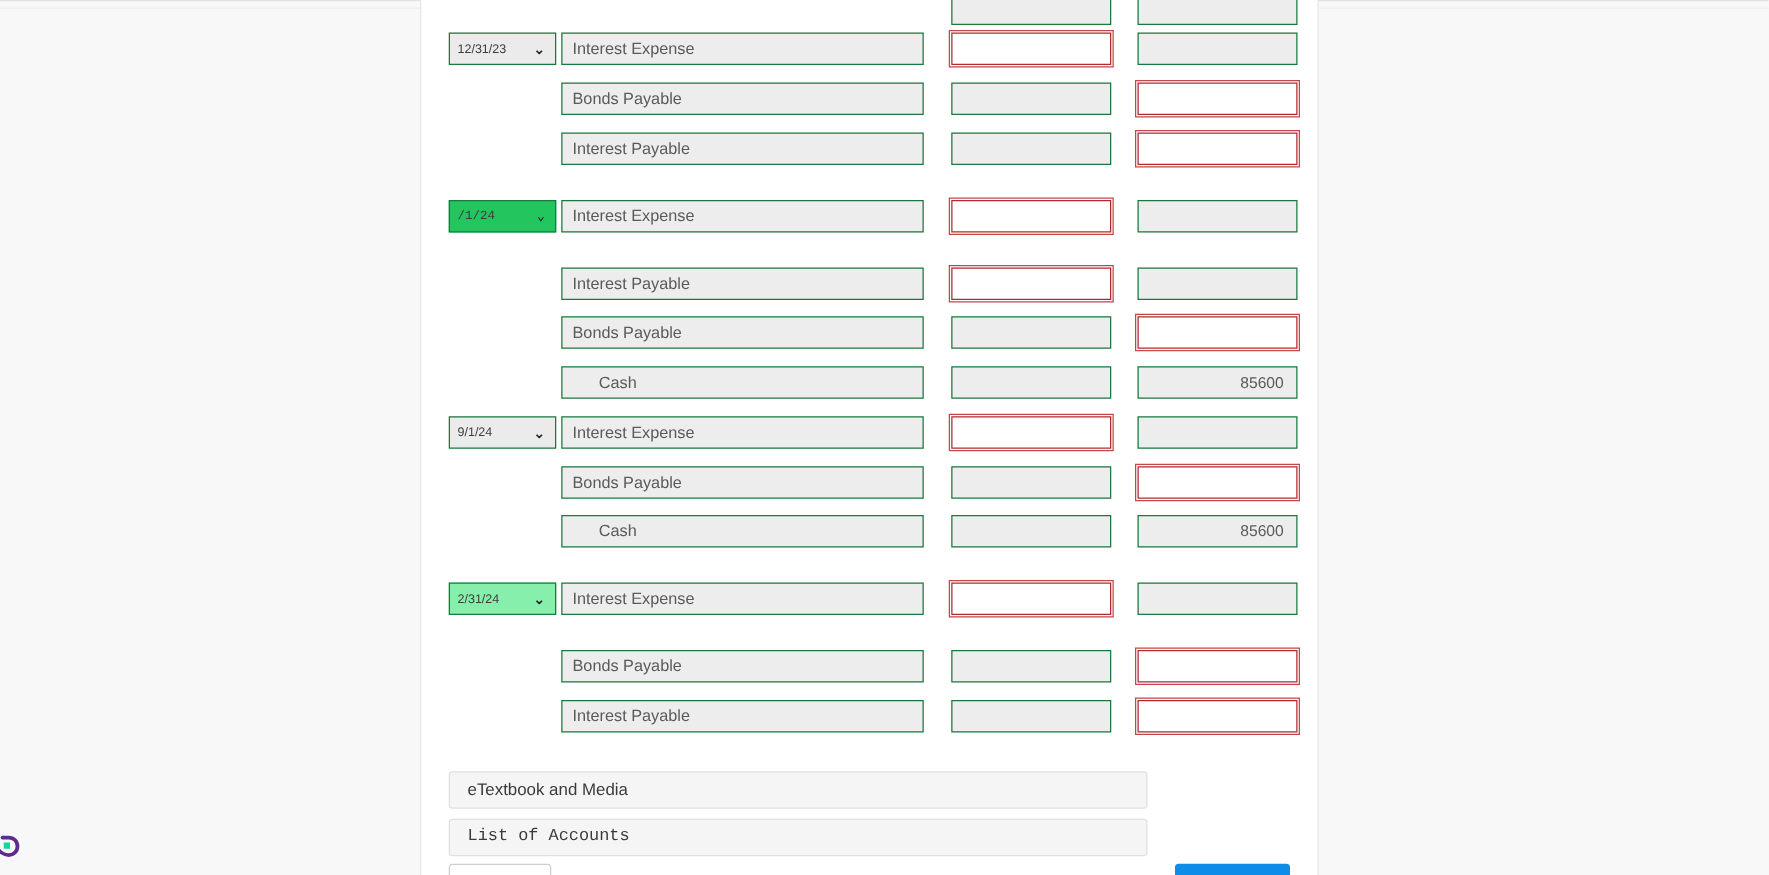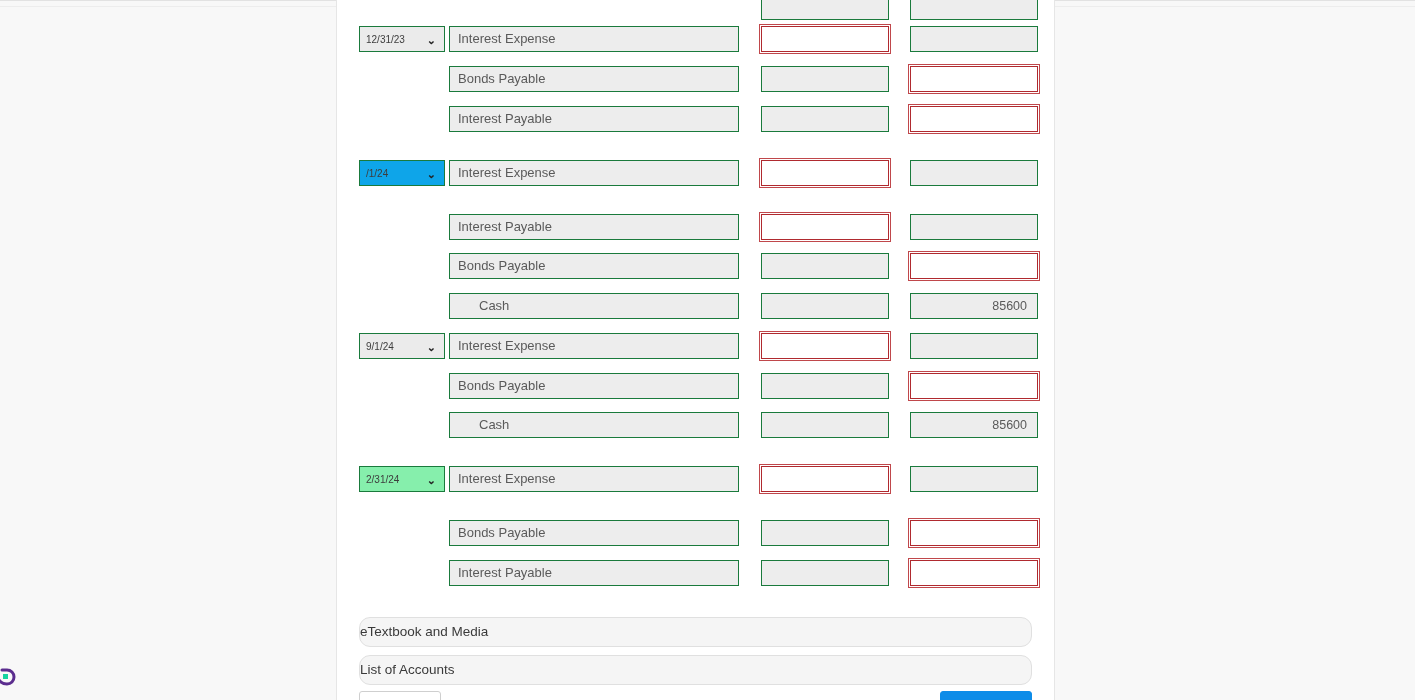--- a/index.html
+++ b/index.html
@@ -230,7 +230,7 @@
           </div>
         </div>
         <div class="jrow" style="position: absolute; left: 0px; top: 160px; width: 719px; height: 28px;">
-          <div class="cell date-cell" style="border: 1px solid rgb(26, 122, 60); background: #0ea5e9;">
+          <div class="cell date-cell" style="border: 1px solid rgb(26, 122, 60); background: #22c55e; font-family: Liberation Mono, monospace;">
             <span class="date-text">/1/24</span>
             <span class="date-chev">⌄</span>
           </div>

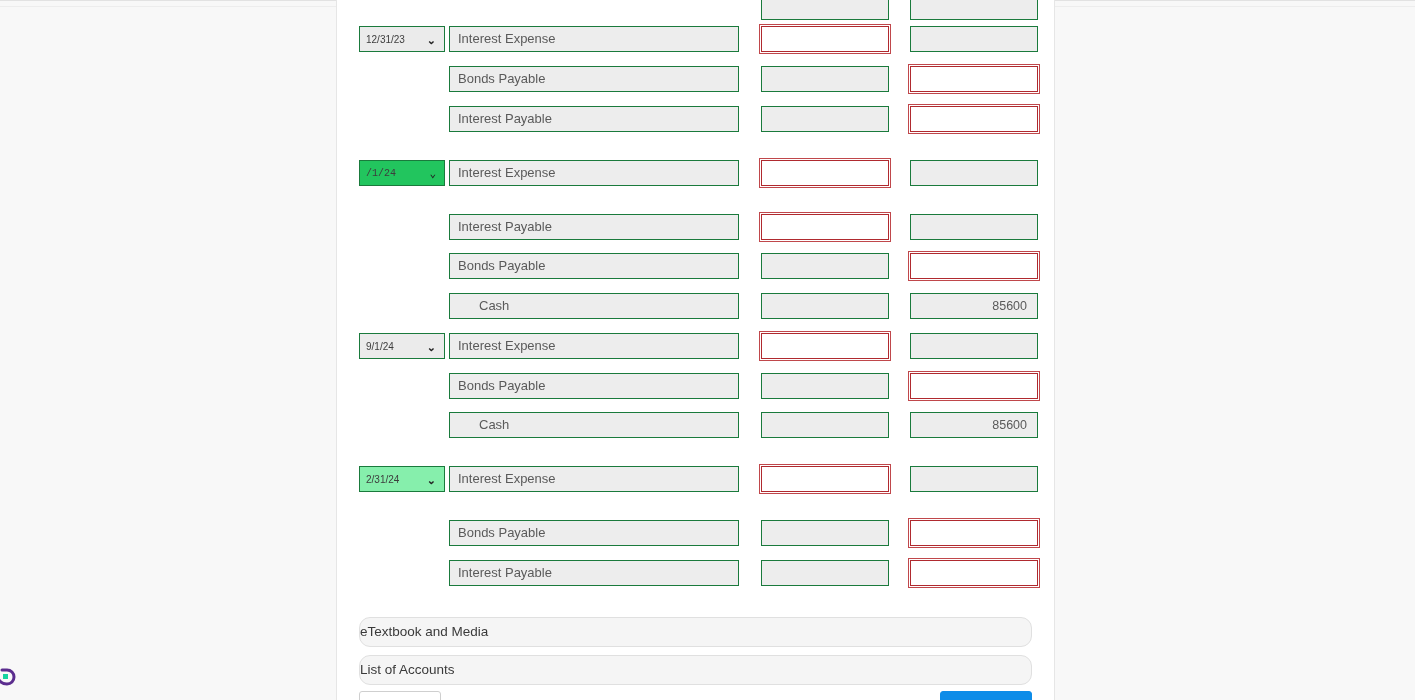--- a/index.html
+++ b/index.html
@@ -123,14 +123,15 @@
   .panel {
     position: absolute;
     left: 22px;
-    width: 673px;
+    width: 559px;
     height: 30px;
     background: #f5f5f5;
     border: 1px solid #e0e0e0;
-    border-radius: 11px;
+    border-radius: 3px;
     font-size: 13.5px;
     color: #3a3a3a;
     line-height: 28px;
+    padding-left: 14px;
   }
   #etextbook-panel { top: 617px; }
   #accounts-panel  { top: 655px; }

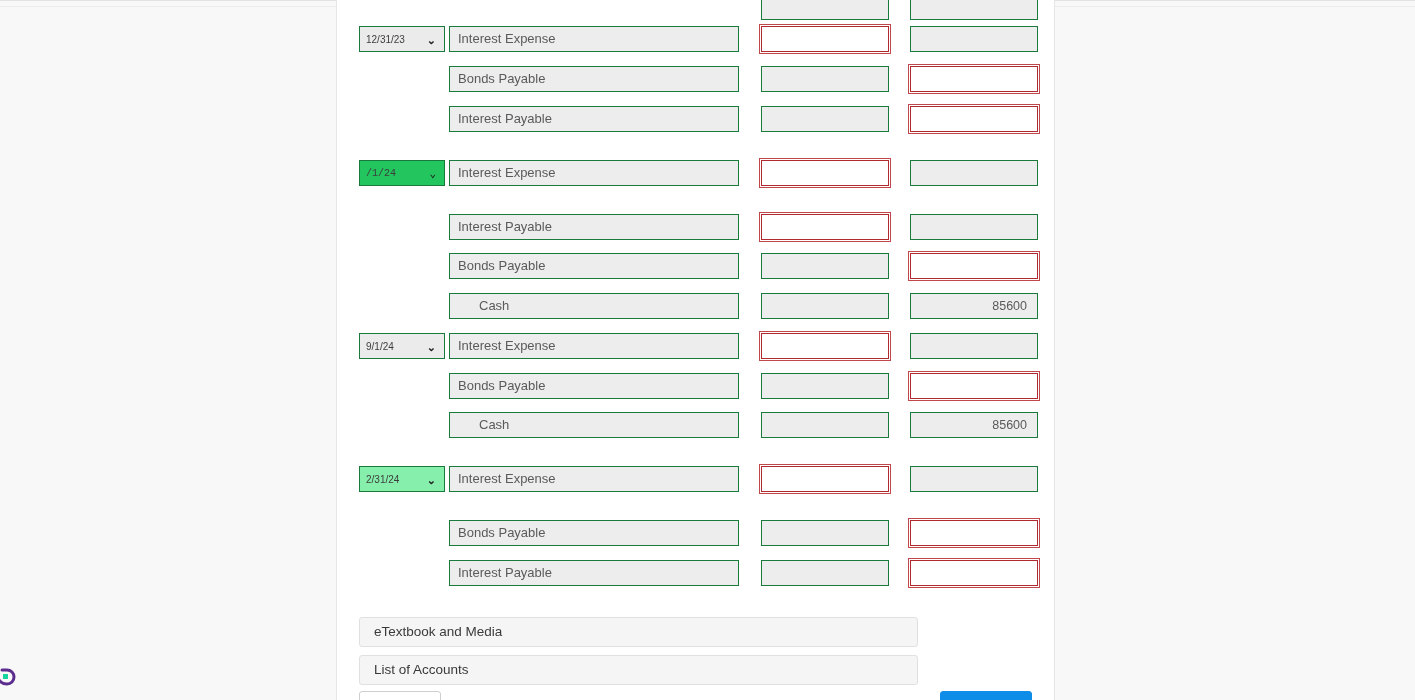--- a/index.html
+++ b/index.html
@@ -134,7 +134,7 @@
     padding-left: 14px;
   }
   #etextbook-panel { top: 617px; }
-  #accounts-panel  { top: 655px; }
+  #accounts-panel  { top: 655px; font-family: Liberation Mono, monospace; }
 
   
   .btn-secondary {

